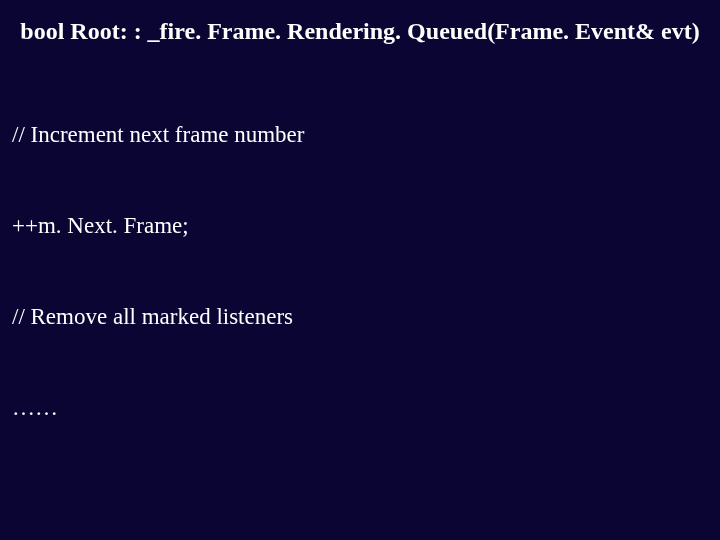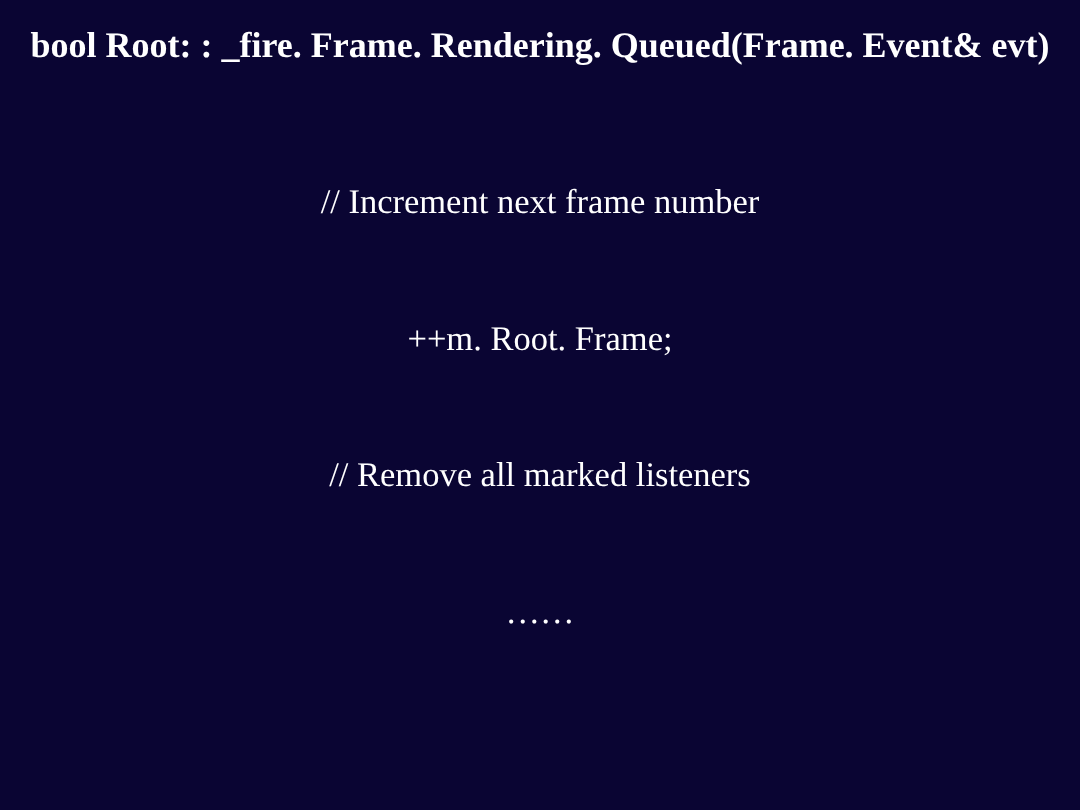--- a/index.html
+++ b/index.html
@@ -30,7 +30,7 @@
     line-height: 1.32;
     white-space: pre-wrap;
   }
-  .line { display: block; text-align: center; }
+  .line { display: block; }
 </style>
 </head>
 <body>

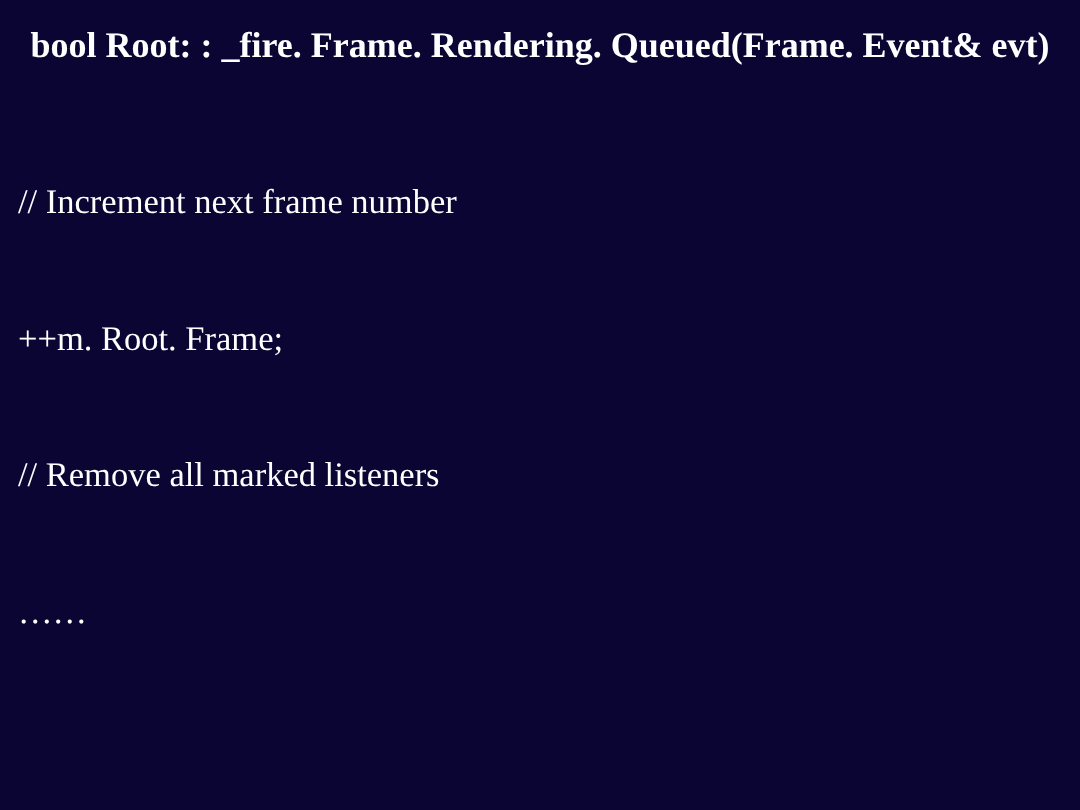--- a/index.html
+++ b/index.html
@@ -39,7 +39,7 @@
   <div class="title">bool Root: : _fire. Frame. Rendering. Queued(Frame. Event&amp; evt)</div>
   <div class="body">
     <span class="line">// Increment next frame number</span>
-    <span class="line">++m. Root. Frame;</span>
+    <span class="line">++m. Next. Frame;</span>
     <span class="line">// Remove all marked listeners</span>
     <span class="line">……</span>
     

